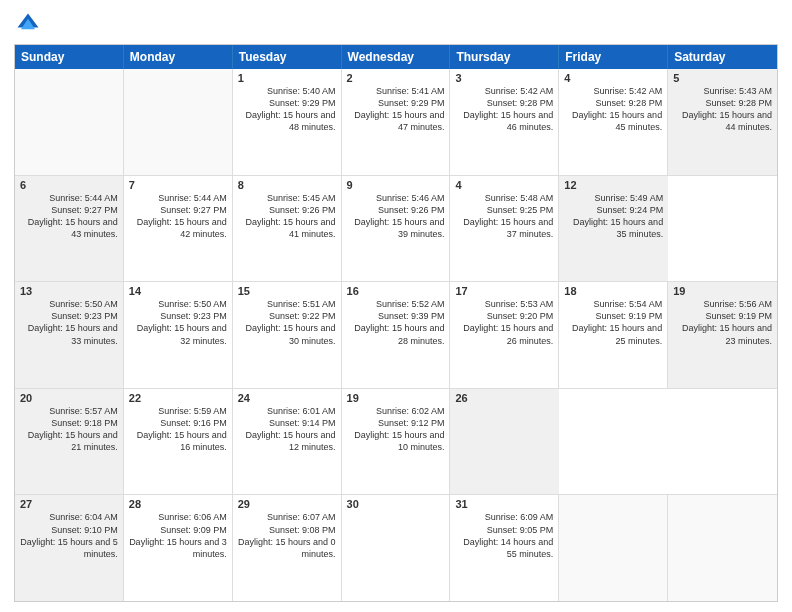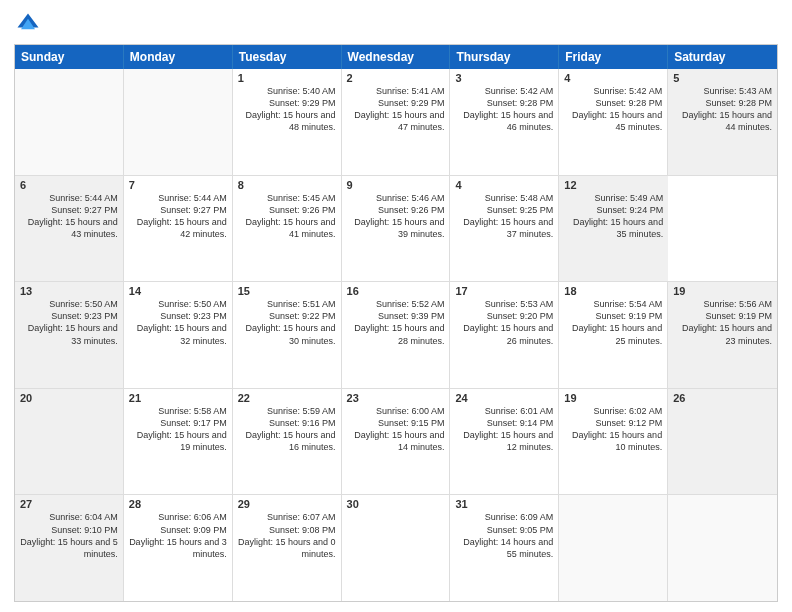--- a/index.html
+++ b/index.html
@@ -281,13 +281,6 @@
             <span class="day-num">20</span>
           </div>
           <div class="cal-cell">
-            <span class="day-num">21</span>
-            <div class="day-info">Sunrise: 5:58 AM
-Sunset: 9:17 PM
-Daylight: 15 hours
-and 19 minutes.</div>
-          </div>
-          <div class="cal-cell">
             <span class="day-num">22</span>
             <div class="day-info">Sunrise: 5:59 AM
 Sunset: 9:16 PM

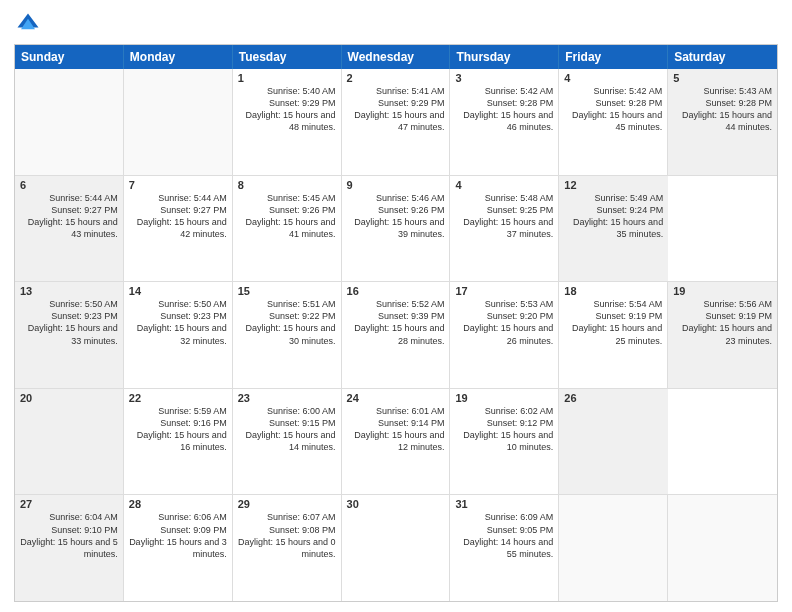--- a/index.html
+++ b/index.html
@@ -288,13 +288,6 @@
 and 16 minutes.</div>
           </div>
           <div class="cal-cell">
-            <span class="day-num">23</span>
-            <div class="day-info">Sunrise: 6:00 AM
-Sunset: 9:15 PM
-Daylight: 15 hours
-and 14 minutes.</div>
-          </div>
-          <div class="cal-cell">
             <span class="day-num">24</span>
             <div class="day-info">Sunrise: 6:01 AM
 Sunset: 9:14 PM

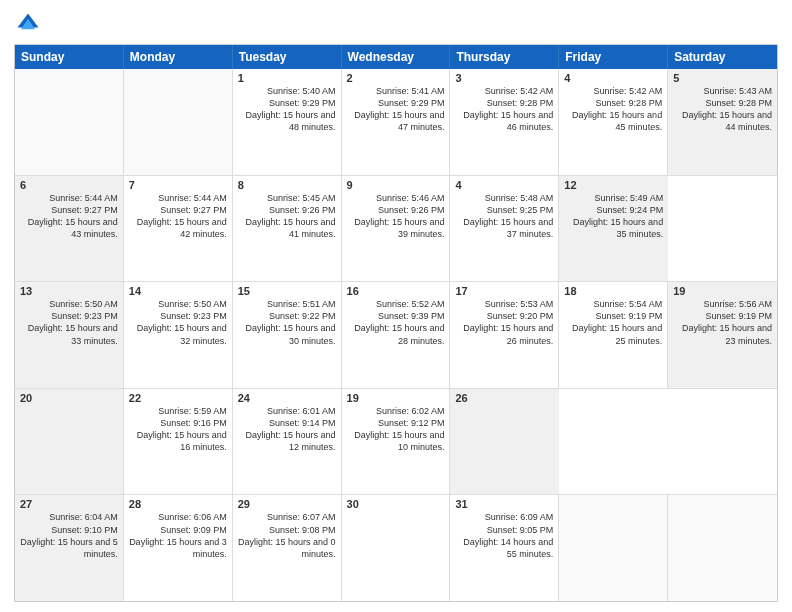--- a/index.html
+++ b/index.html
@@ -279,6 +279,10 @@
         <div class="cal-row">
           <div class="cal-cell shaded">
             <span class="day-num">20</span>
+            <div class="day-info">Sunrise: 5:57 AM
+Sunset: 9:18 PM
+Daylight: 15 hours
+and 21 minutes.</div>
           </div>
           <div class="cal-cell">
             <span class="day-num">22</span>

